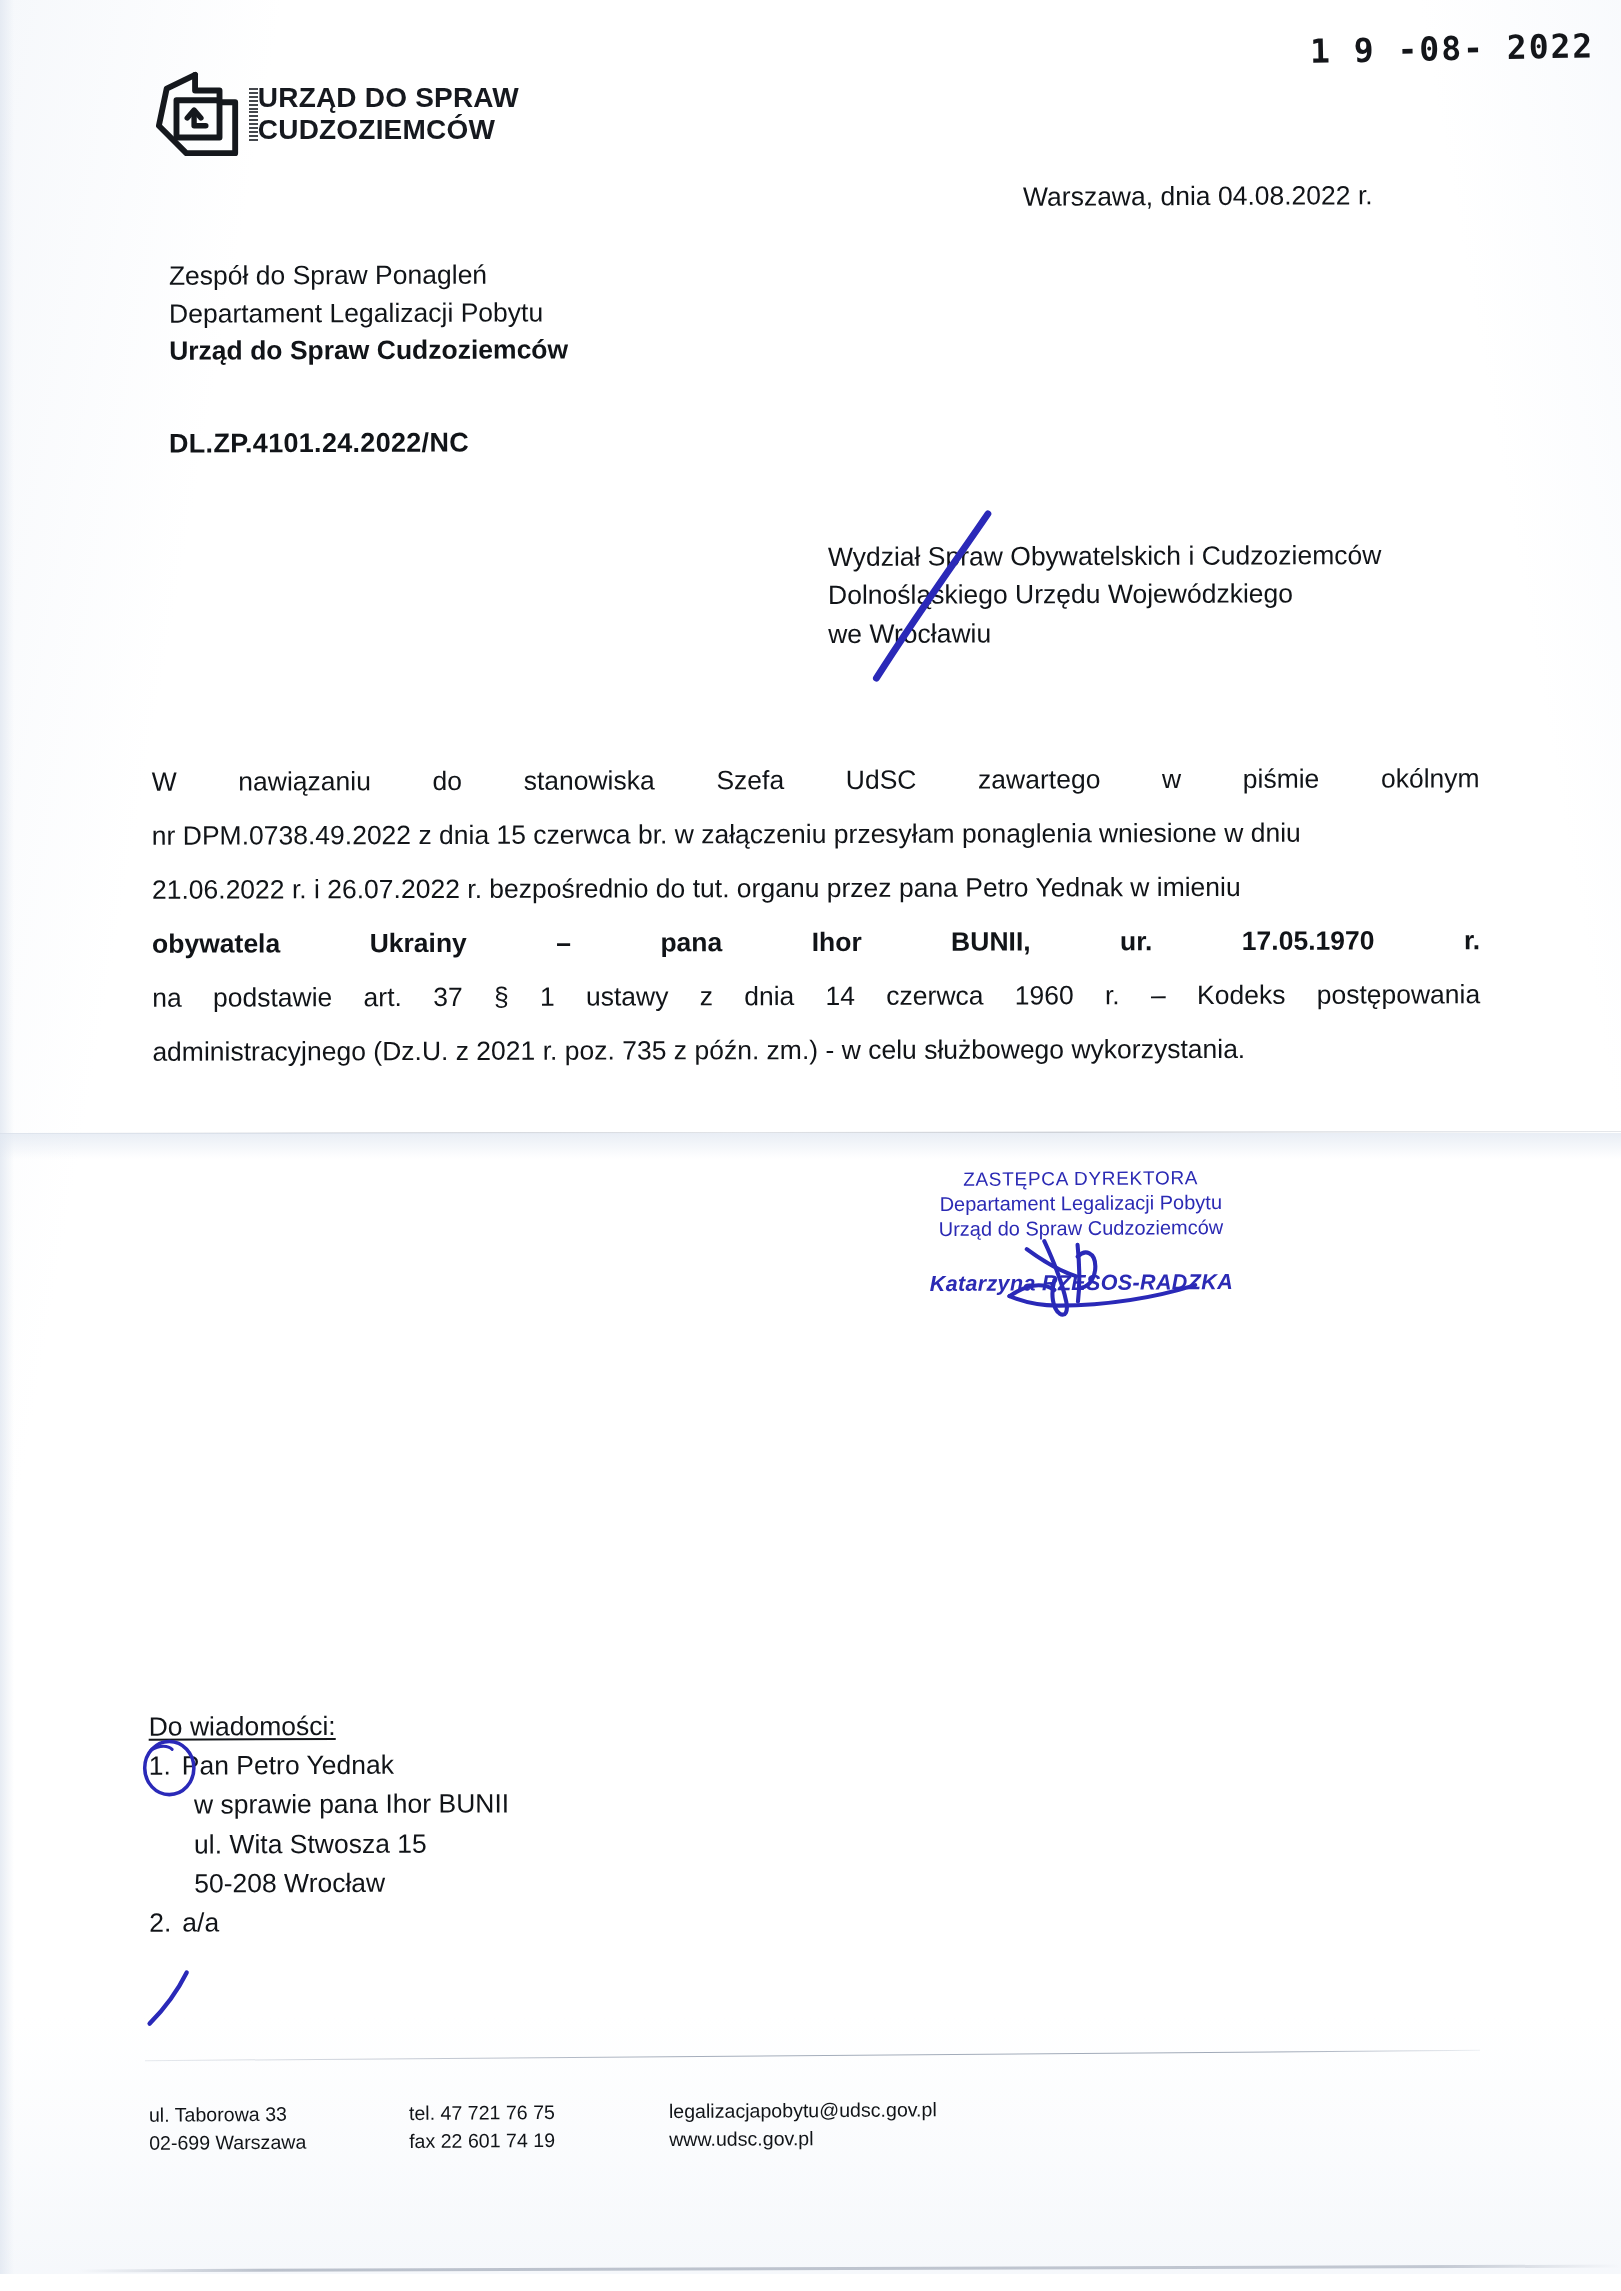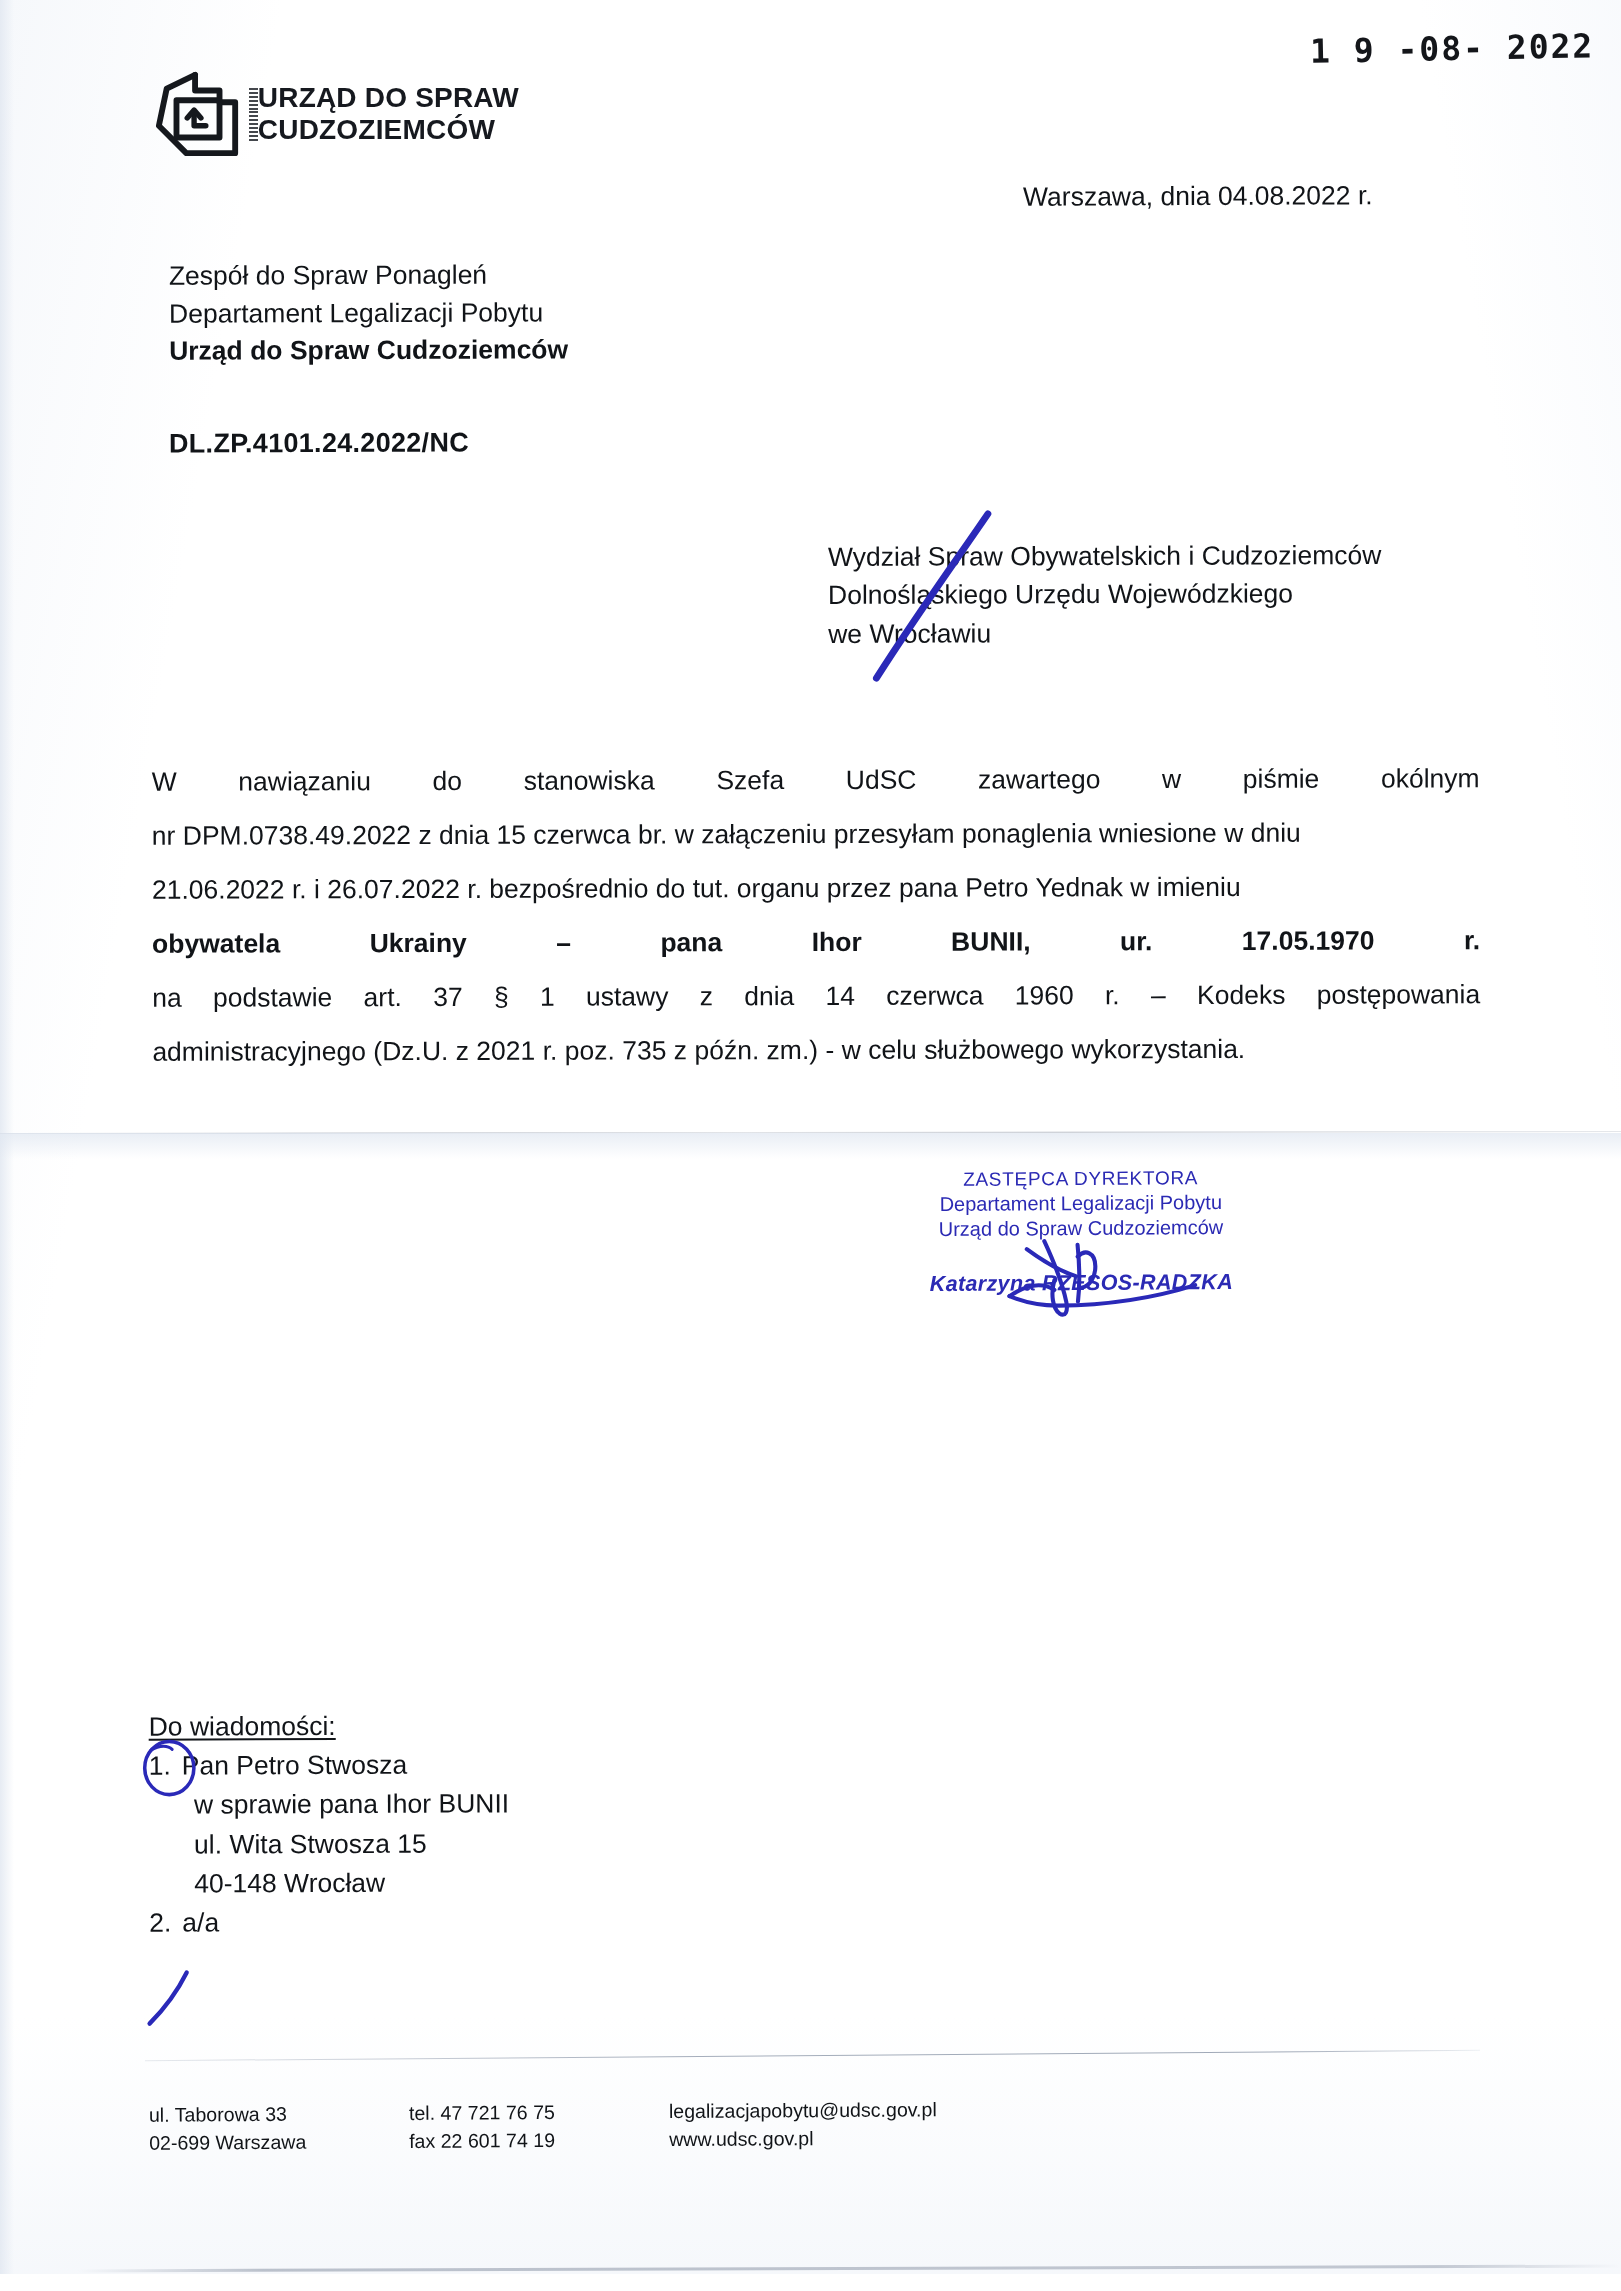--- a/index.html
+++ b/index.html
@@ -342,7 +342,7 @@
     <div class="dist-head">Do wiadomości:</div>
 
     <div class="dist-row">
-      <span class="dist-num">1.</span><span>Pan Petro Stwosza</span>
+      <span class="dist-num">1.</span><span>Pan Petro Yednak</span>
     </div>
     <div class="dist-row">
       <span class="dist-indent"></span><span>w sprawie pana Ihor BUNII</span>

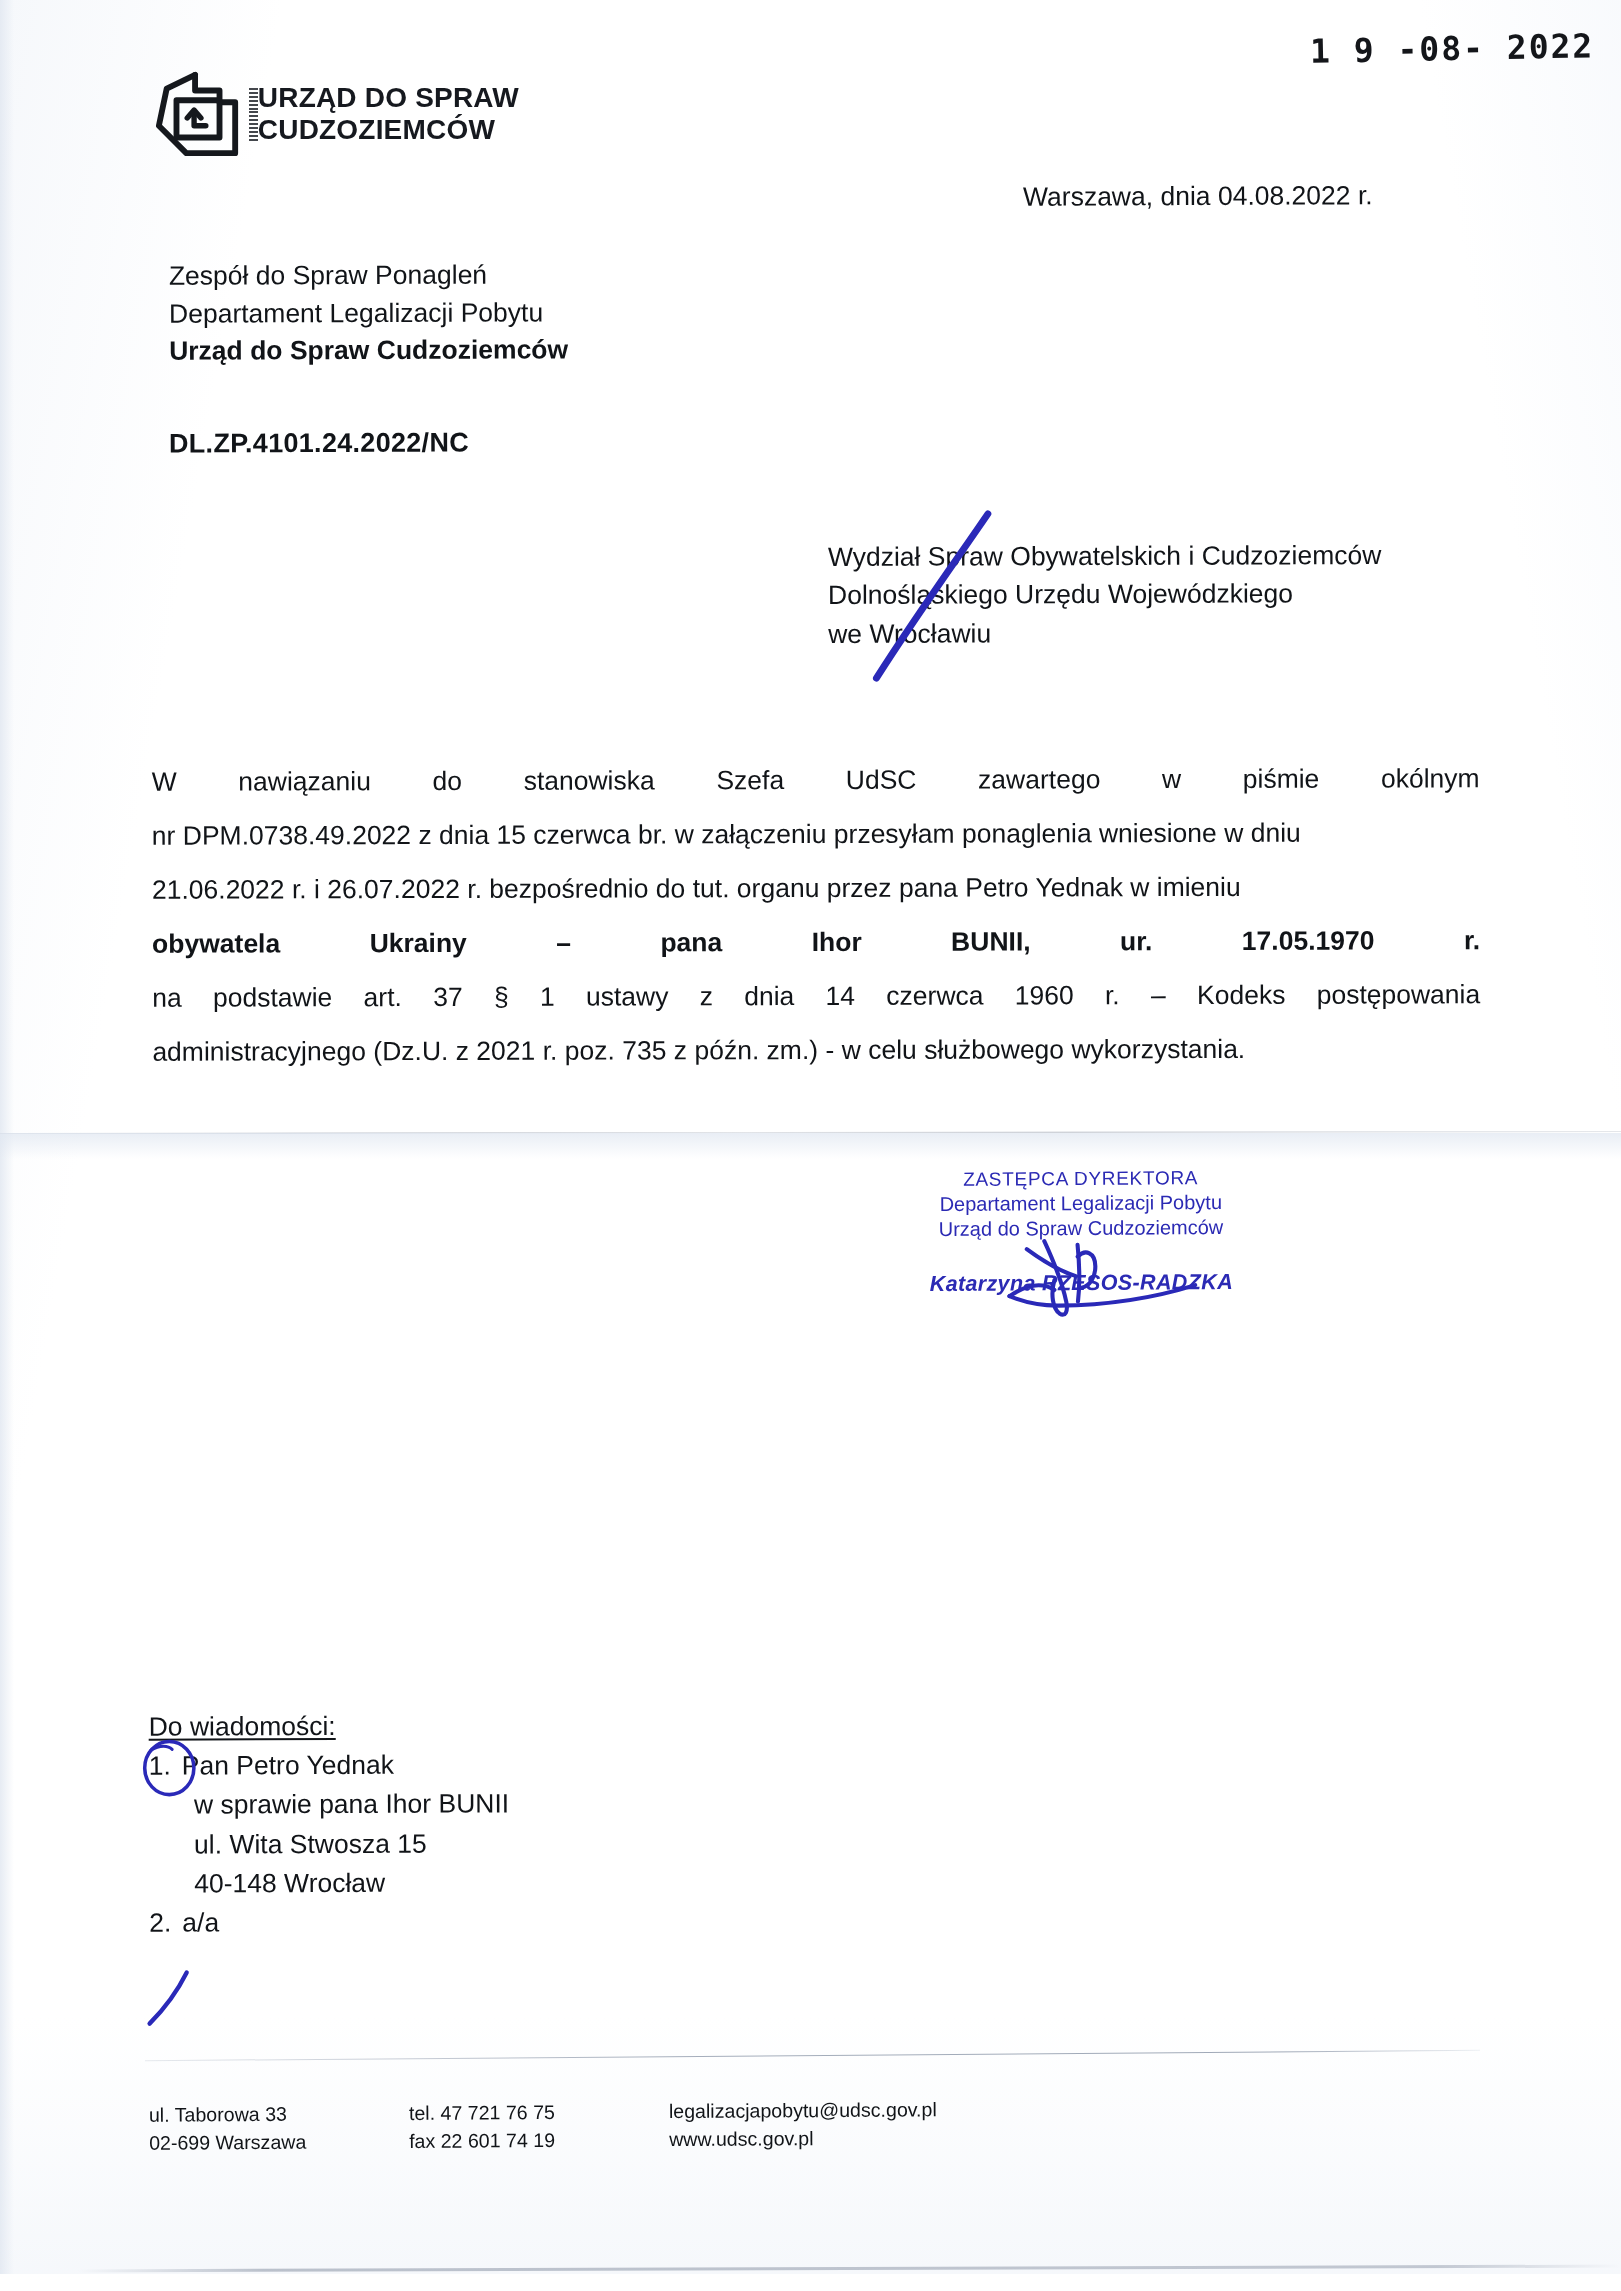--- a/index.html
+++ b/index.html
@@ -351,7 +351,7 @@
       <span class="dist-indent"></span><span>ul. Wita Stwosza 15</span>
     </div>
     <div class="dist-row">
-      <span class="dist-indent"></span><span>40-148 Wrocław</span>
+      <span class="dist-indent"></span><span>50-208 Wrocław</span>
     </div>
     <div class="dist-row">
       <span class="dist-num">2.</span><span>a/a</span>

